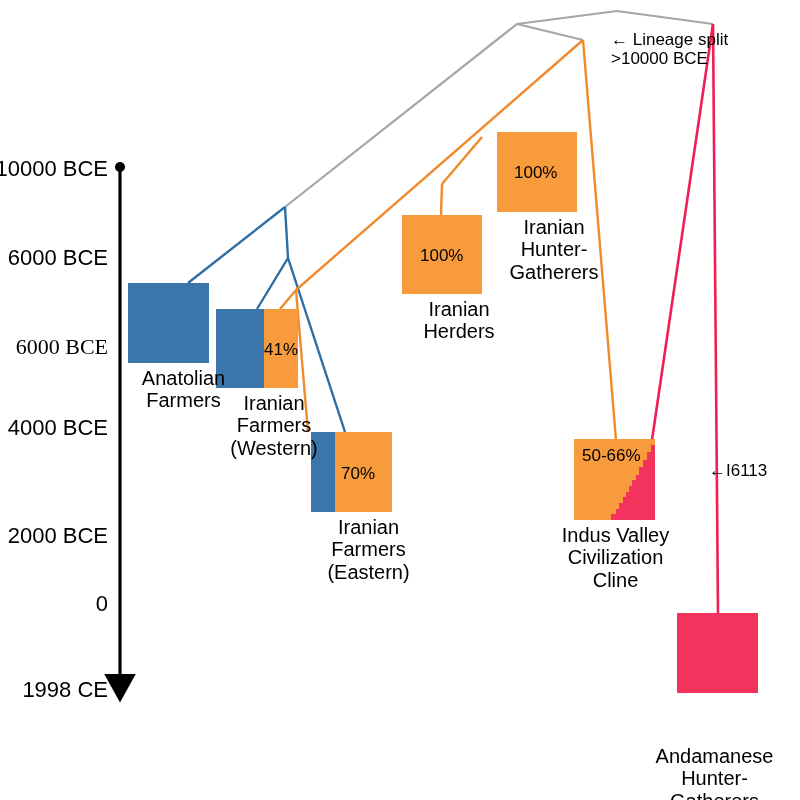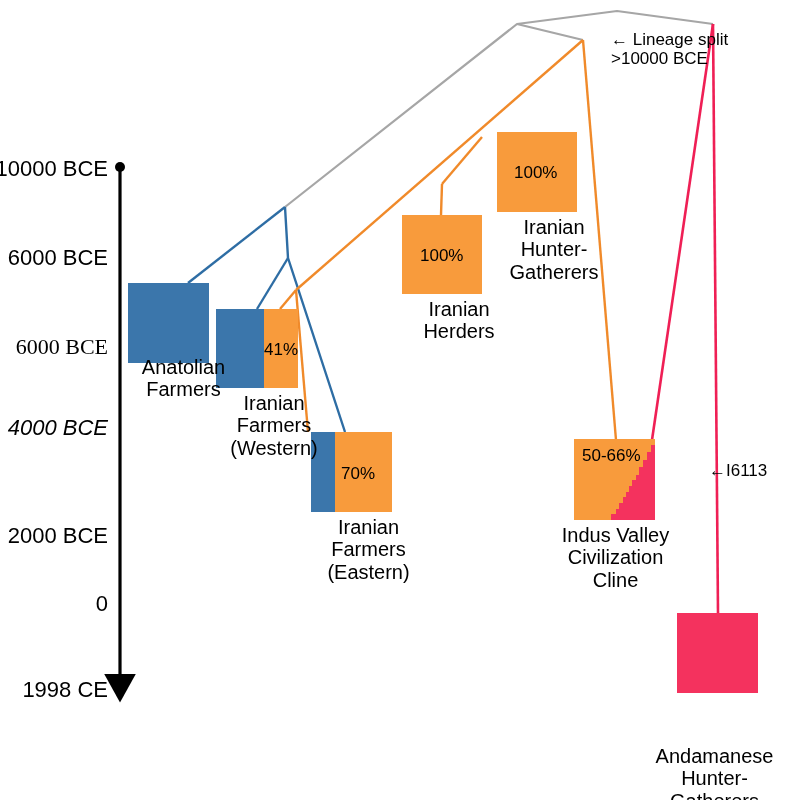--- a/index.html
+++ b/index.html
@@ -133,7 +133,7 @@
       <div class="pop-box" style="left: 128px; top: 283px; width: 81px; height: 80px;">
         <div class="pop-seg" style="left: 0%; width: 100%; background: rgb(59, 118, 171);"></div>
       </div>
-      <div class="pop-label" style="left: 124px; top: 356px; width: 119px;">Anatolian
+      <div class="pop-label" style="left: 124px; top: 367px; width: 119px;">Anatolian
 Farmers</div>
       <div class="pop-box" style="left: 216px; top: 309px; width: 82px; height: 79px;">
         <div class="pop-seg" style="left: 0%; width: 59%; background: rgb(59, 118, 171);"></div>

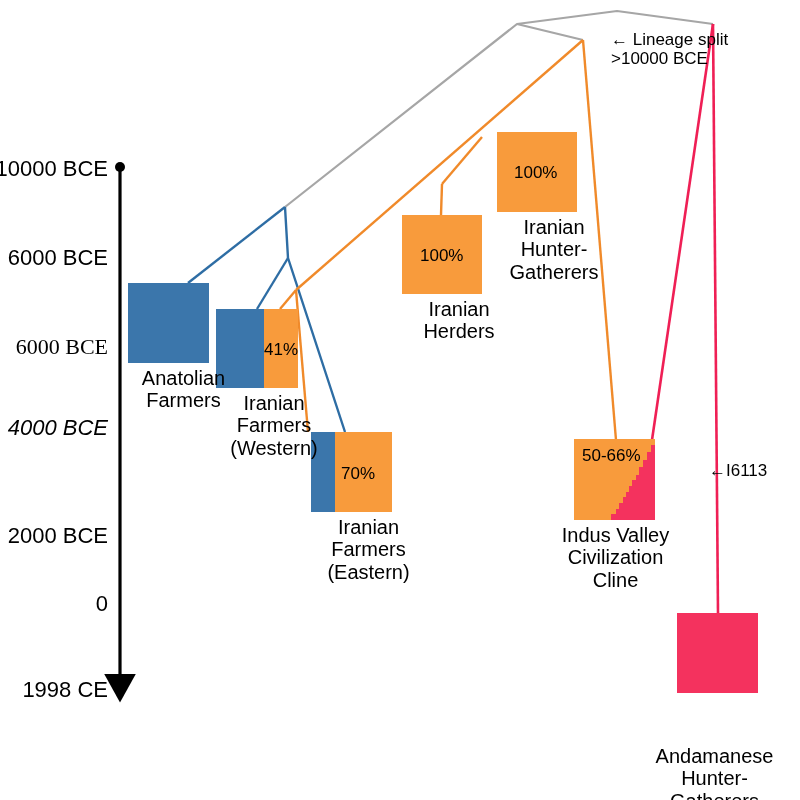--- a/index.html
+++ b/index.html
@@ -123,7 +123,7 @@
       <div class="axis-label" style="right: 692px; top: 158px;">10000 BCE</div>
       <div class="axis-label" style="right: 692px; top: 247px;">6000 BCE</div>
       <div class="axis-label" style="right: 692px; top: 336px; font-family: Liberation Serif, serif;">6000 BCE</div>
-      <div class="axis-label" style="right: 692px; top: 417px; font-style: italic;">4000 BCE</div>
+      <div class="axis-label" style="right: 692px; top: 417px;">4000 BCE</div>
       <div class="axis-label" style="right: 692px; top: 525px;">2000 BCE</div>
       <div class="axis-label" style="right: 692px; top: 593px;">0</div>
       <div class="axis-label" style="right: 692px; top: 679px;">1998 CE</div>

